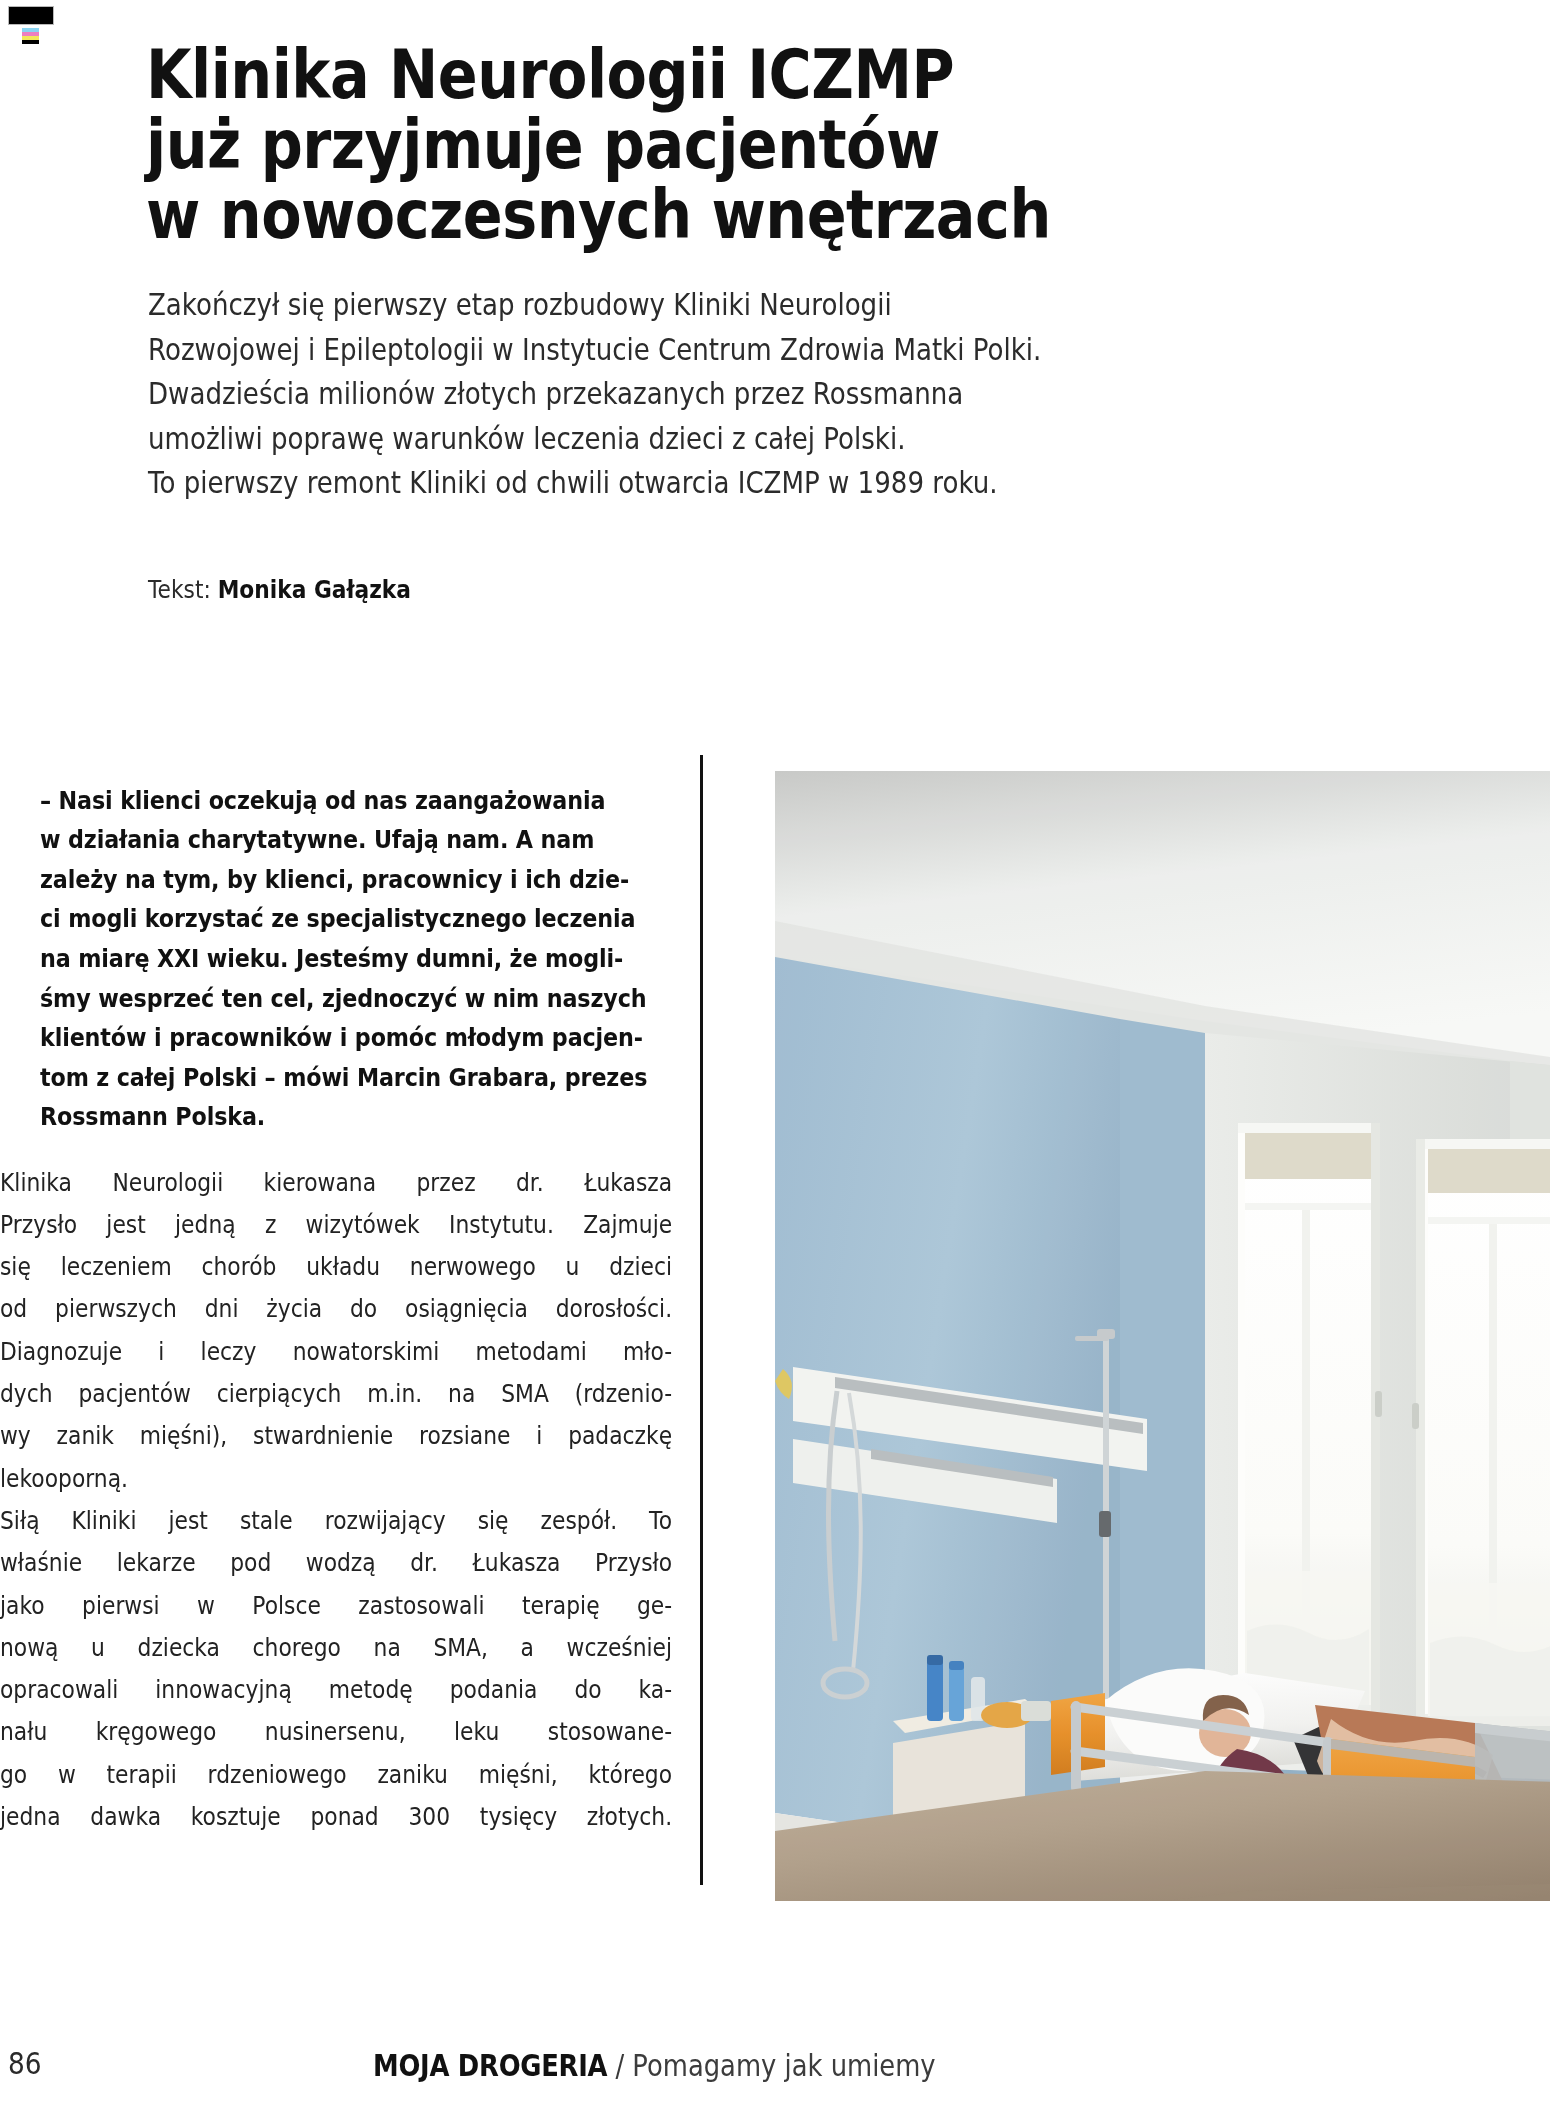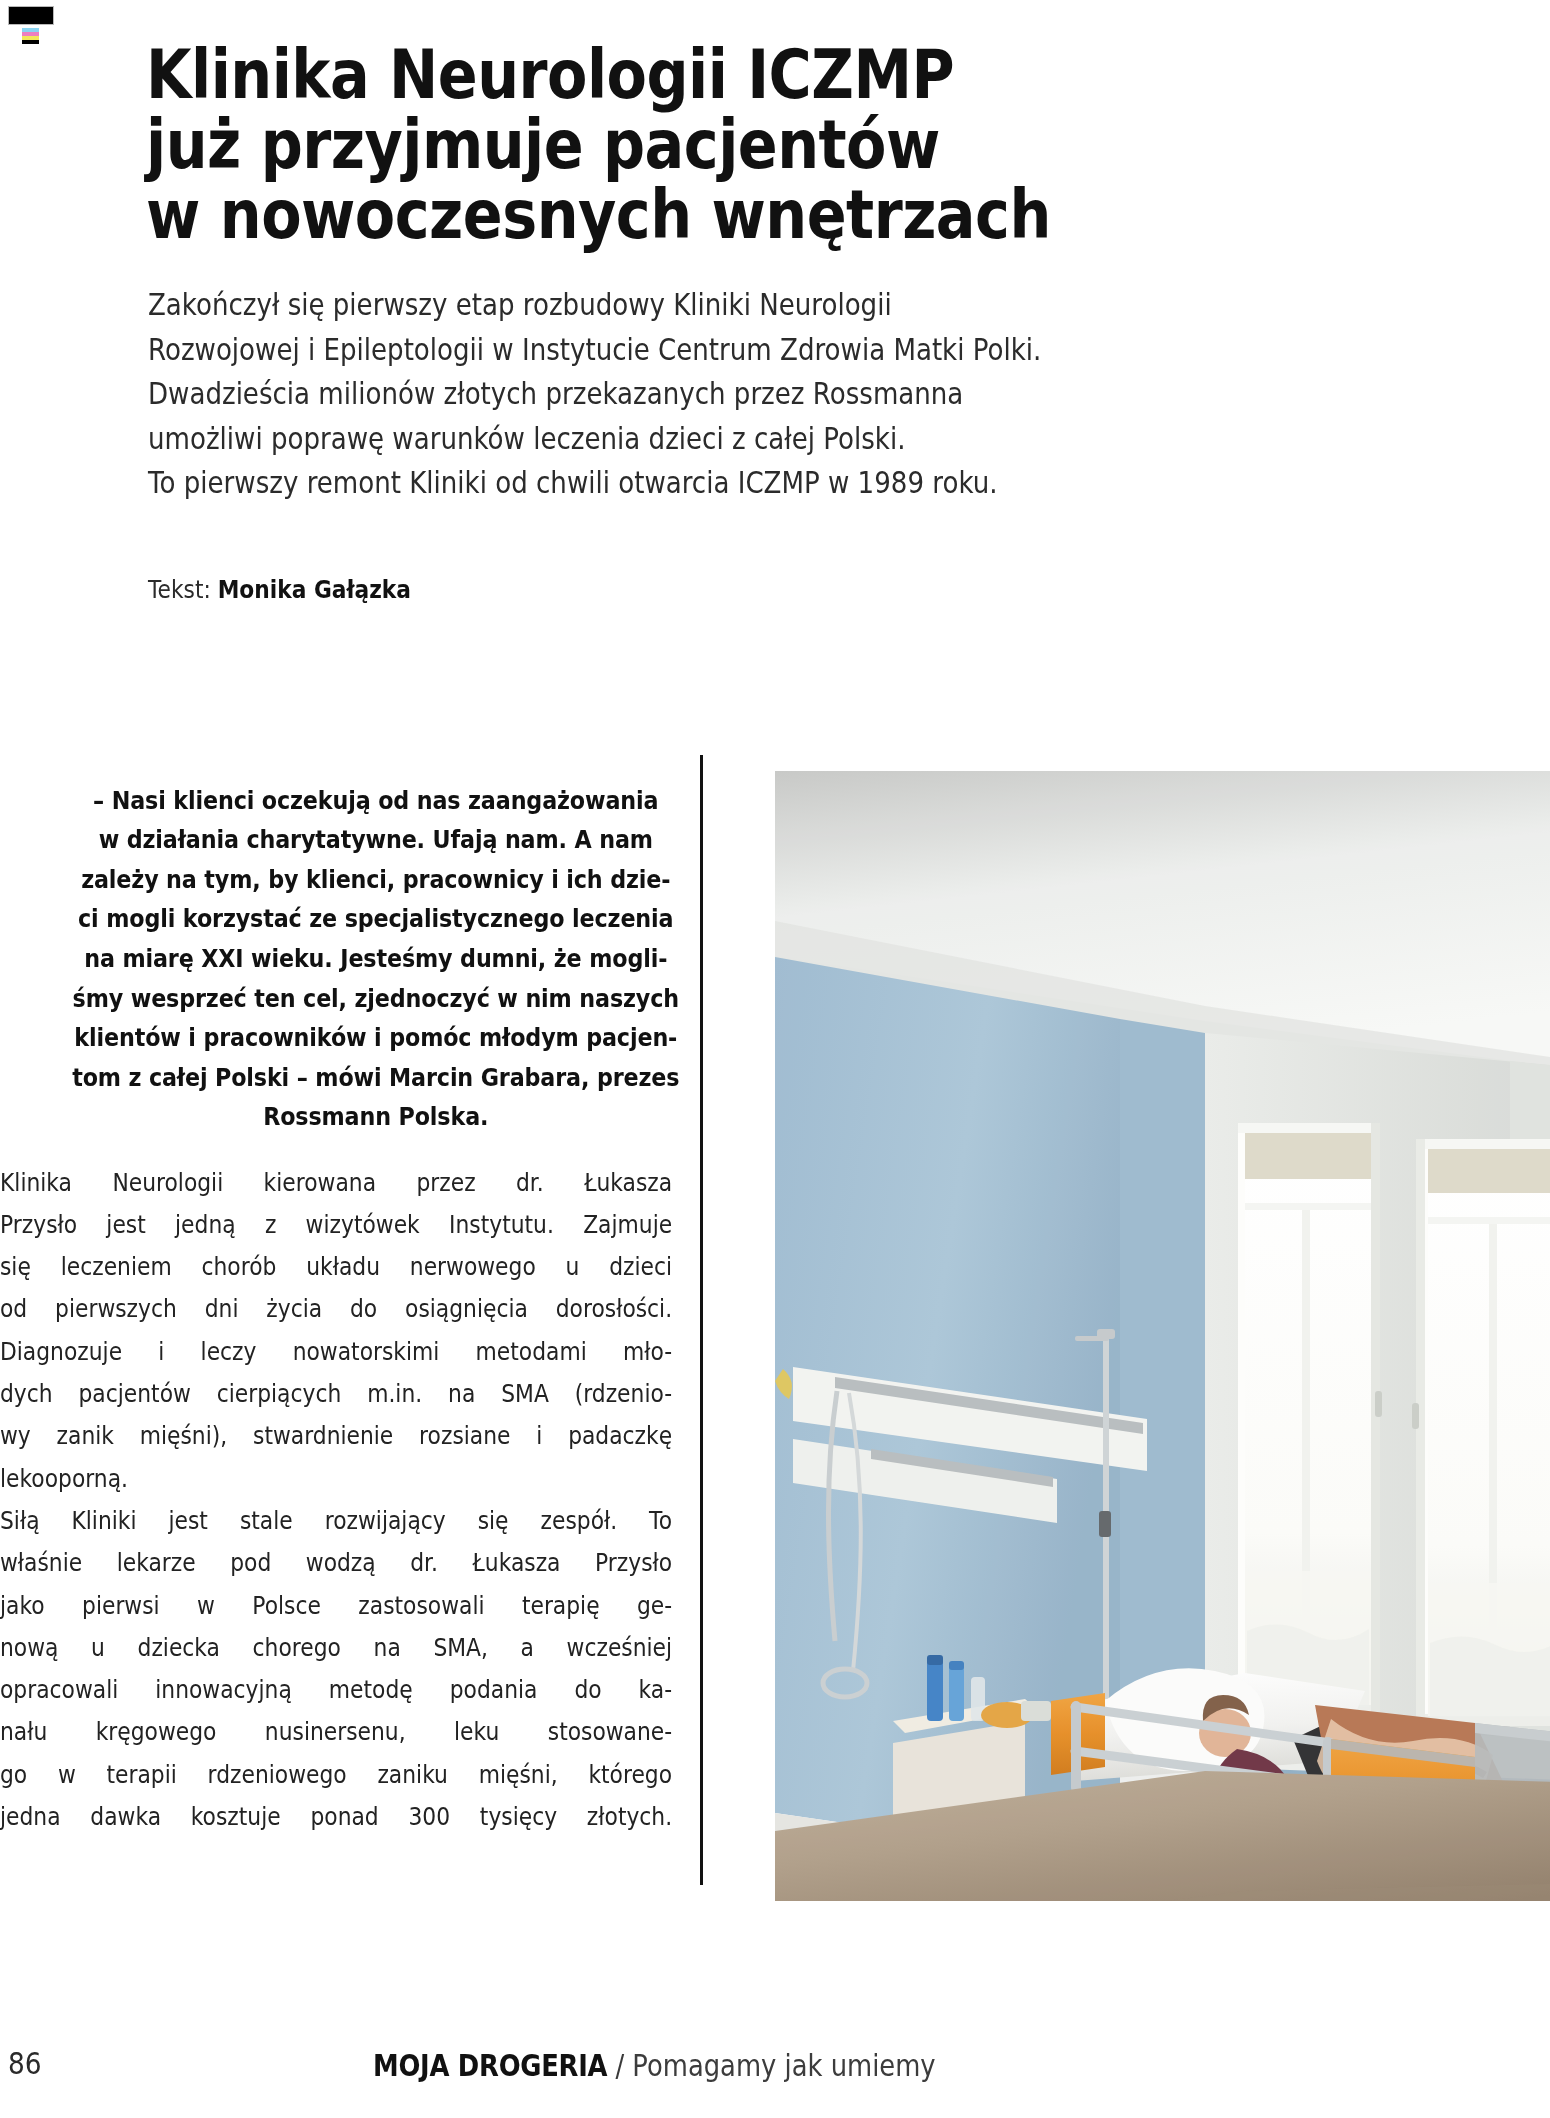--- a/index.html
+++ b/index.html
@@ -103,7 +103,6 @@
     left: 0px;
     top: 756px;
     width: 672px;
-    text-align: center;
   }
 
   #pullquote {

